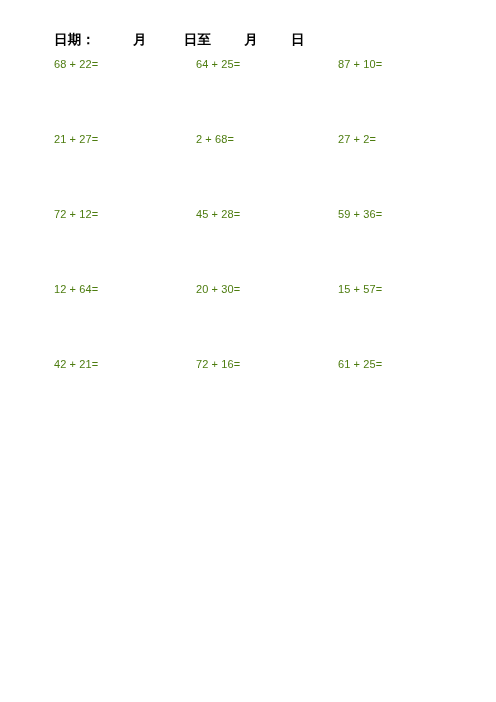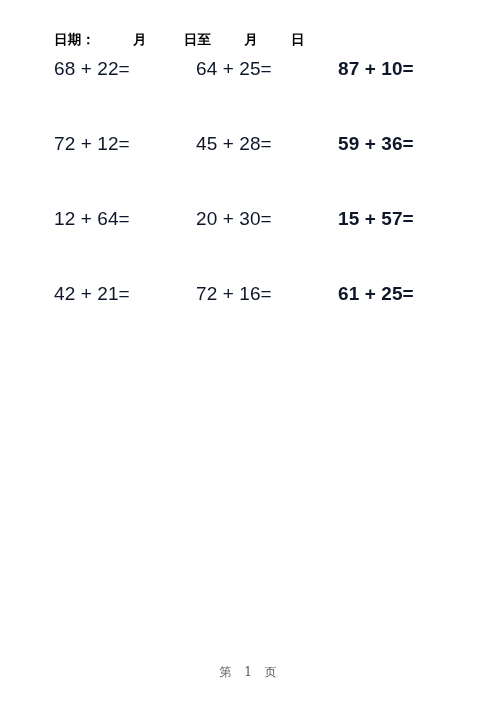--- a/index.html
+++ b/index.html
@@ -61,8 +61,8 @@
     position: absolute;
     top: 0;
     font-family: "Liberation Sans", sans-serif;
-    font-size: 19px;
-    color: #0f172a;
+    font-size: 11px;
+    color: #4d7c0f;
     white-space: nowrap;
     letter-spacing: 0.1px;
   }

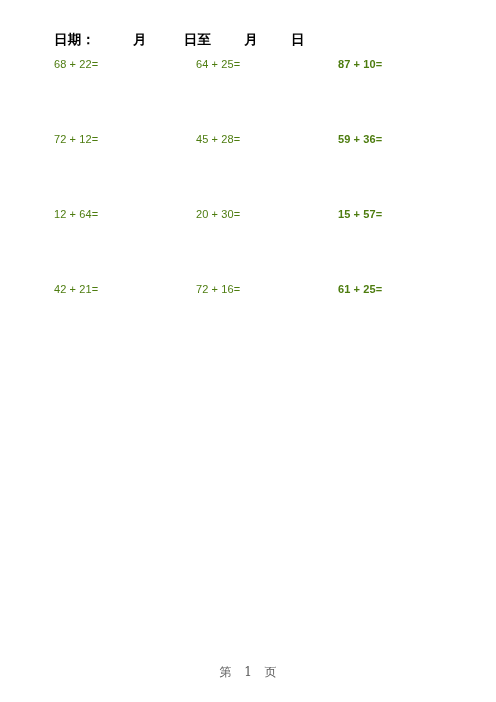--- a/index.html
+++ b/index.html
@@ -68,7 +68,7 @@
   }
   .col-0 { left: 54px; }
   .col-1 { left: 196px; }
-  .col-2 { left: 338px; font-weight: bold; }
+  .col-2 { left: 338px; }
 
   
   .footer {

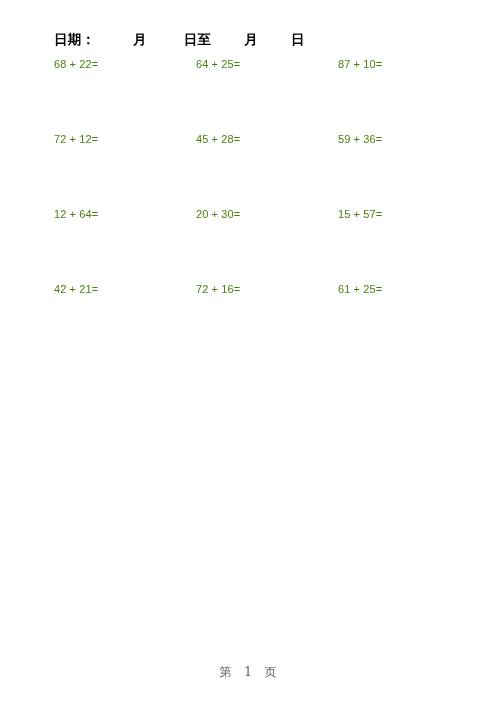--- a/index.html
+++ b/index.html
@@ -108,6 +108,11 @@
       <div class="cell col-2">87 + 10=</div>
     </div>
     <div class="row">
+      <div class="cell col-0">21 + 27=</div>
+      <div class="cell col-1">2 + 68=</div>
+      <div class="cell col-2">27 + 2=</div>
+    </div>
+    <div class="row">
       <div class="cell col-0">72 + 12=</div>
       <div class="cell col-1">45 + 28=</div>
       <div class="cell col-2">59 + 36=</div>

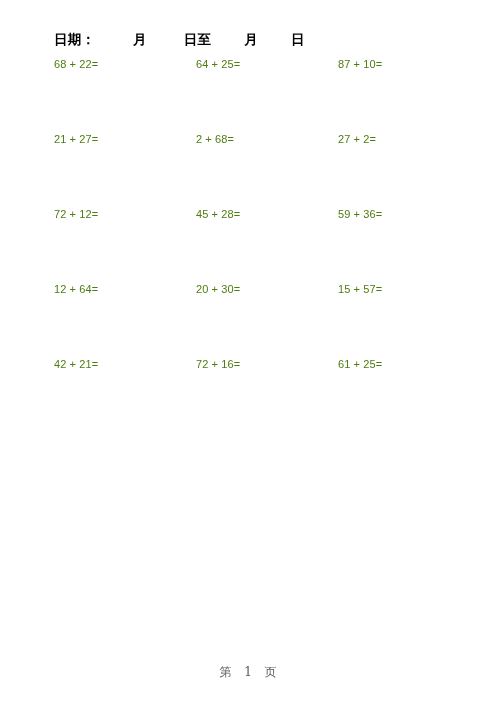--- a/index.html
+++ b/index.html
@@ -129,13 +129,6 @@
     </div>
   </div>
 
-  <div class="footer">
-    <span>第</span>
-    <span class="fgap"></span>
-    <span>1</span>
-    <span class="fgap"></span>
-    <span>页</span>
-  </div>
 
 </div>
 

